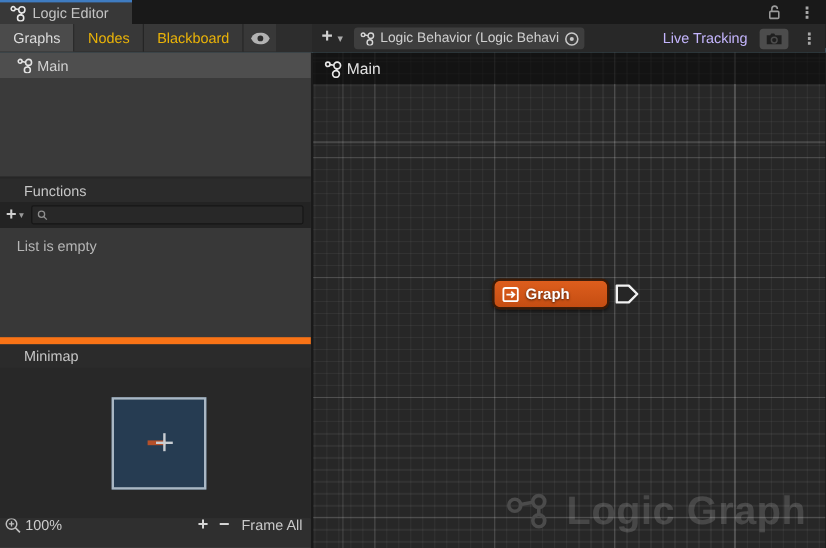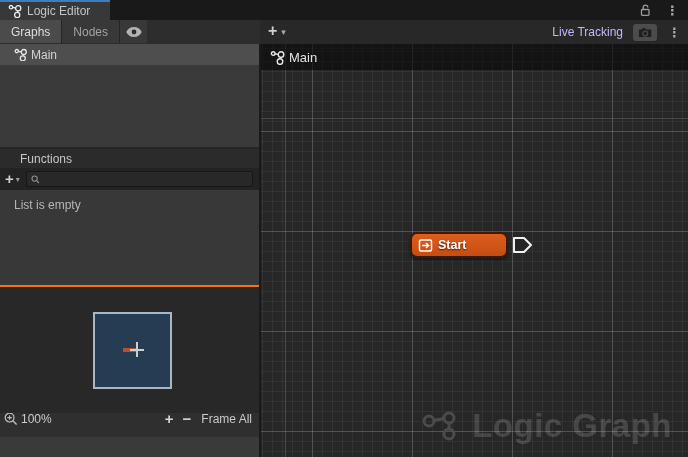--- a/index.html
+++ b/index.html
@@ -20,7 +20,7 @@
     display:flex; border-bottom:4px solid #7dd3fc; }
   .tb-left { width:260px; height:24px; display:flex; background:#2d2d2d; }
   .seg-tab { height:23px; display:flex; align-items:center; padding:0 11px; background:#383838;
-    border-right:1px solid #252525; color:#a3a3a3; cursor:default; white-space:nowrap; }
+    border-right:1px solid #252525; color:#eab308; cursor:default; white-space:nowrap; }
   .seg-tab.selected { background:#4b4b4b; color:#dcdcdc; }
   .seg-eye { height:23px; width:27px; display:flex; align-items:center; justify-content:center; background:#383838; }
   .tb-right { flex:1; height:24px; display:flex; align-items:center; background:#282828; padding:0 4px 0 6px; gap:2px; }

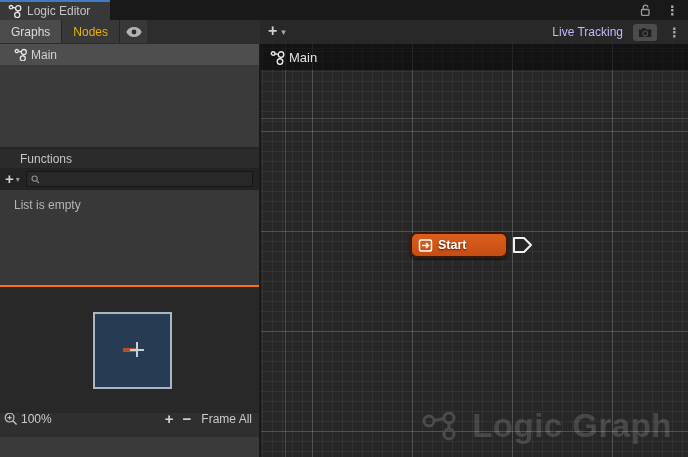--- a/index.html
+++ b/index.html
@@ -125,6 +125,7 @@
     <div class="tb-left">
       <div class="seg-tab selected">Graphs</div>
       <div class="seg-tab">Nodes</div>
+      <div class="seg-tab">Blackboard</div>
       <div class="seg-eye">
         <span>
           <svg width="16" height="10" viewBox="0 0 16 10">

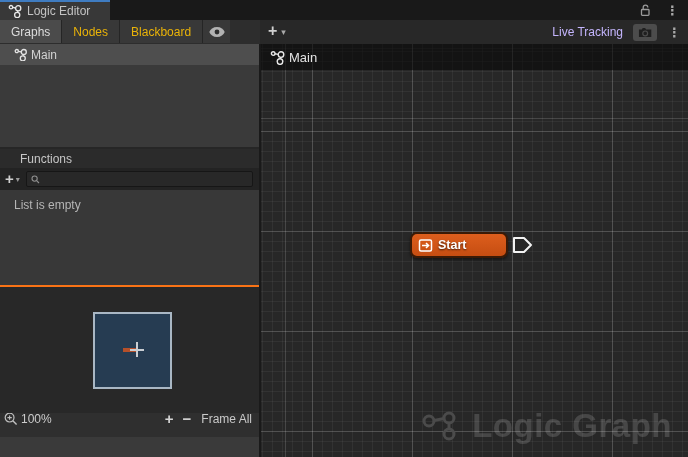--- a/index.html
+++ b/index.html
@@ -138,6 +138,26 @@
     <div class="tb-right">
       <span class="plus-btn">+</span>
       <span class="caret">▾</span>
+      <div class="graph-selector">
+        <span>
+          <svg width="13" height="12" viewBox="0 0 13 12">
+            <g fill="none" stroke="#d6d6d6" stroke-width="1.2">
+              <circle cx="2.6" cy="3" r="1.5"></circle>
+              <circle cx="9" cy="3.8" r="2.3"></circle>
+              <circle cx="8.2" cy="9.5" r="2.3"></circle>
+              <path d="M4.1 3.2 L6.7 3.7"></path>
+              <path d="M8.9 6.1 L8.4 7.2"></path>
+            </g>
+          </svg>
+        </span>
+        <span class="lbl">Logic Behavior (Logic Behavi</span>
+        <span>
+          <svg width="13" height="13" viewBox="0 0 13 13">
+            <circle cx="6.5" cy="6.5" r="5" fill="none" stroke="#c8c8c8" stroke-width="1.3"></circle>
+            <circle cx="6.5" cy="6.5" r="1.7" fill="#c8c8c8"></circle>
+          </svg>
+        </span>
+      </div>
       <div class="tb-spacer"></div>
       <span class="live-tracking">Live Tracking</span>
       <div class="camera-btn">

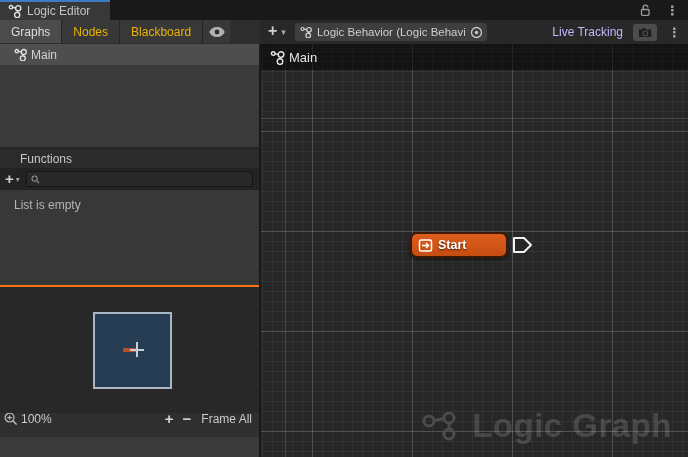--- a/index.html
+++ b/index.html
@@ -51,7 +51,7 @@
   .search-box input { flex:1; background:transparent; border:none; outline:none; color:#ddd;
     font-size:11px; font-family:inherit; height:14px; }
   .fn-list { height:97px; background:#383838; padding:8px 0 0 14px; color:#b6b6b6;
-    border-bottom:2px solid #f97316; }
+    border-bottom:6px solid #f97316; }
   .minimap-body { height:126px; background:#282828; position:relative; }
   .mm-viewport { position:absolute; left:93px; top:25px; width:79px; height:77px; background:#263c52;
     border:2px solid #a9b7c4; }

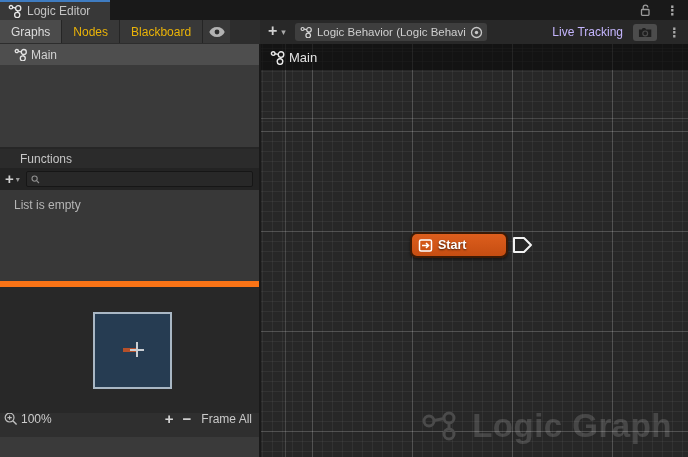--- a/index.html
+++ b/index.html
@@ -254,7 +254,7 @@
           <path d="M4 7.5 H10.2 M8 5 L10.6 7.5 L8 10" fill="none" stroke="#fff" stroke-width="1.5"></path>
         </svg>
       </span>
-      <span class="lbl">Start</span>
+      <span class="lbl">Graph</span>
     </div>
     <div class="node-pin">
       <svg width="21" height="18" viewBox="0 0 21 18">

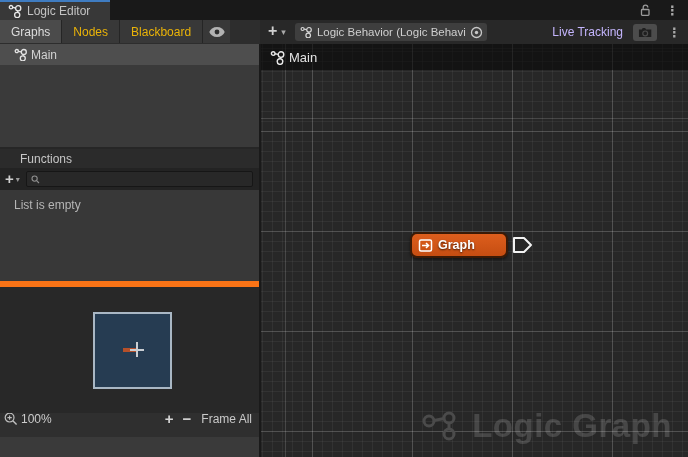--- a/index.html
+++ b/index.html
@@ -207,6 +207,7 @@
       <span>List is empty</span>
     </div>
 
+    <div class="section-hdr">Minimap</div>
     <div class="minimap-body">
       <div class="mm-viewport">
         <div class="mm-node"></div>

